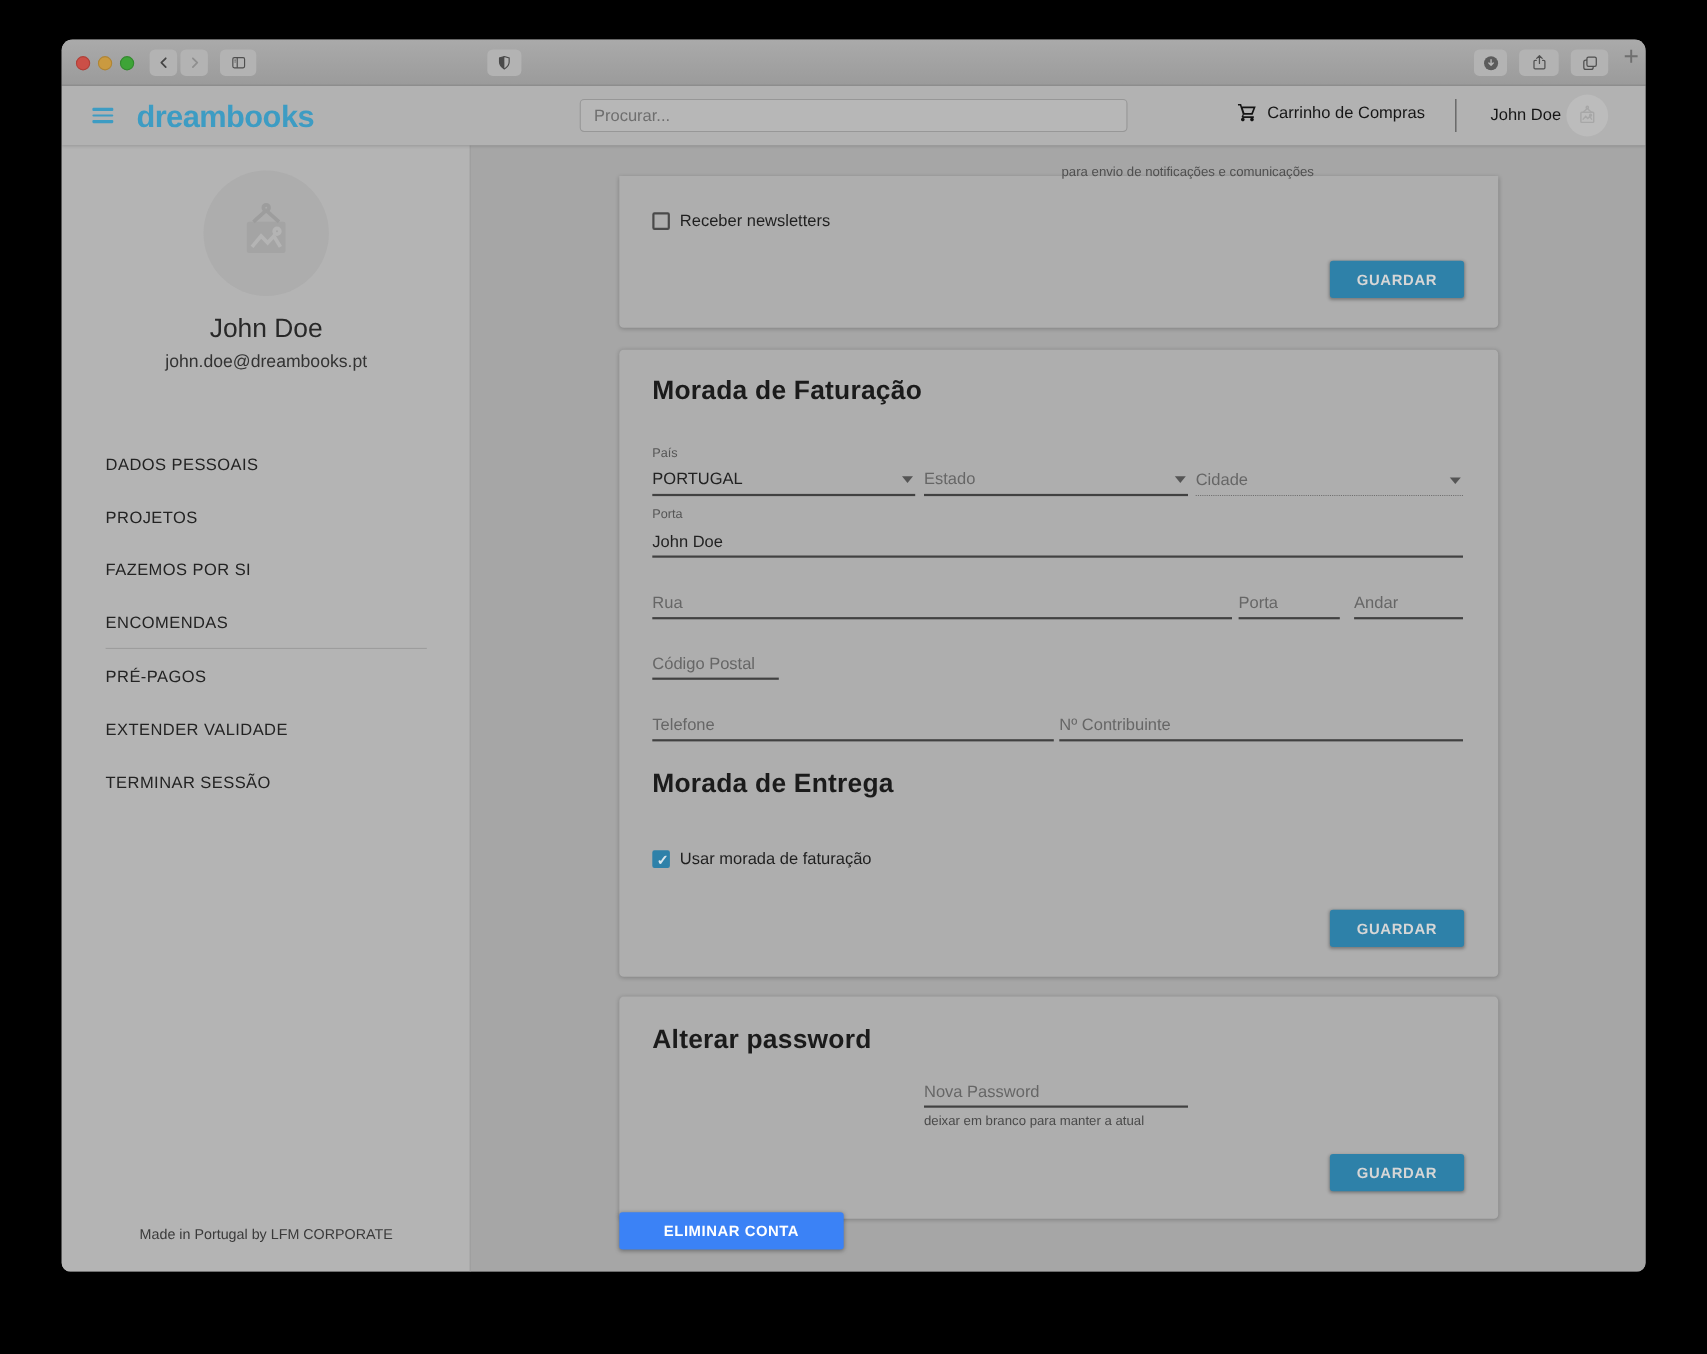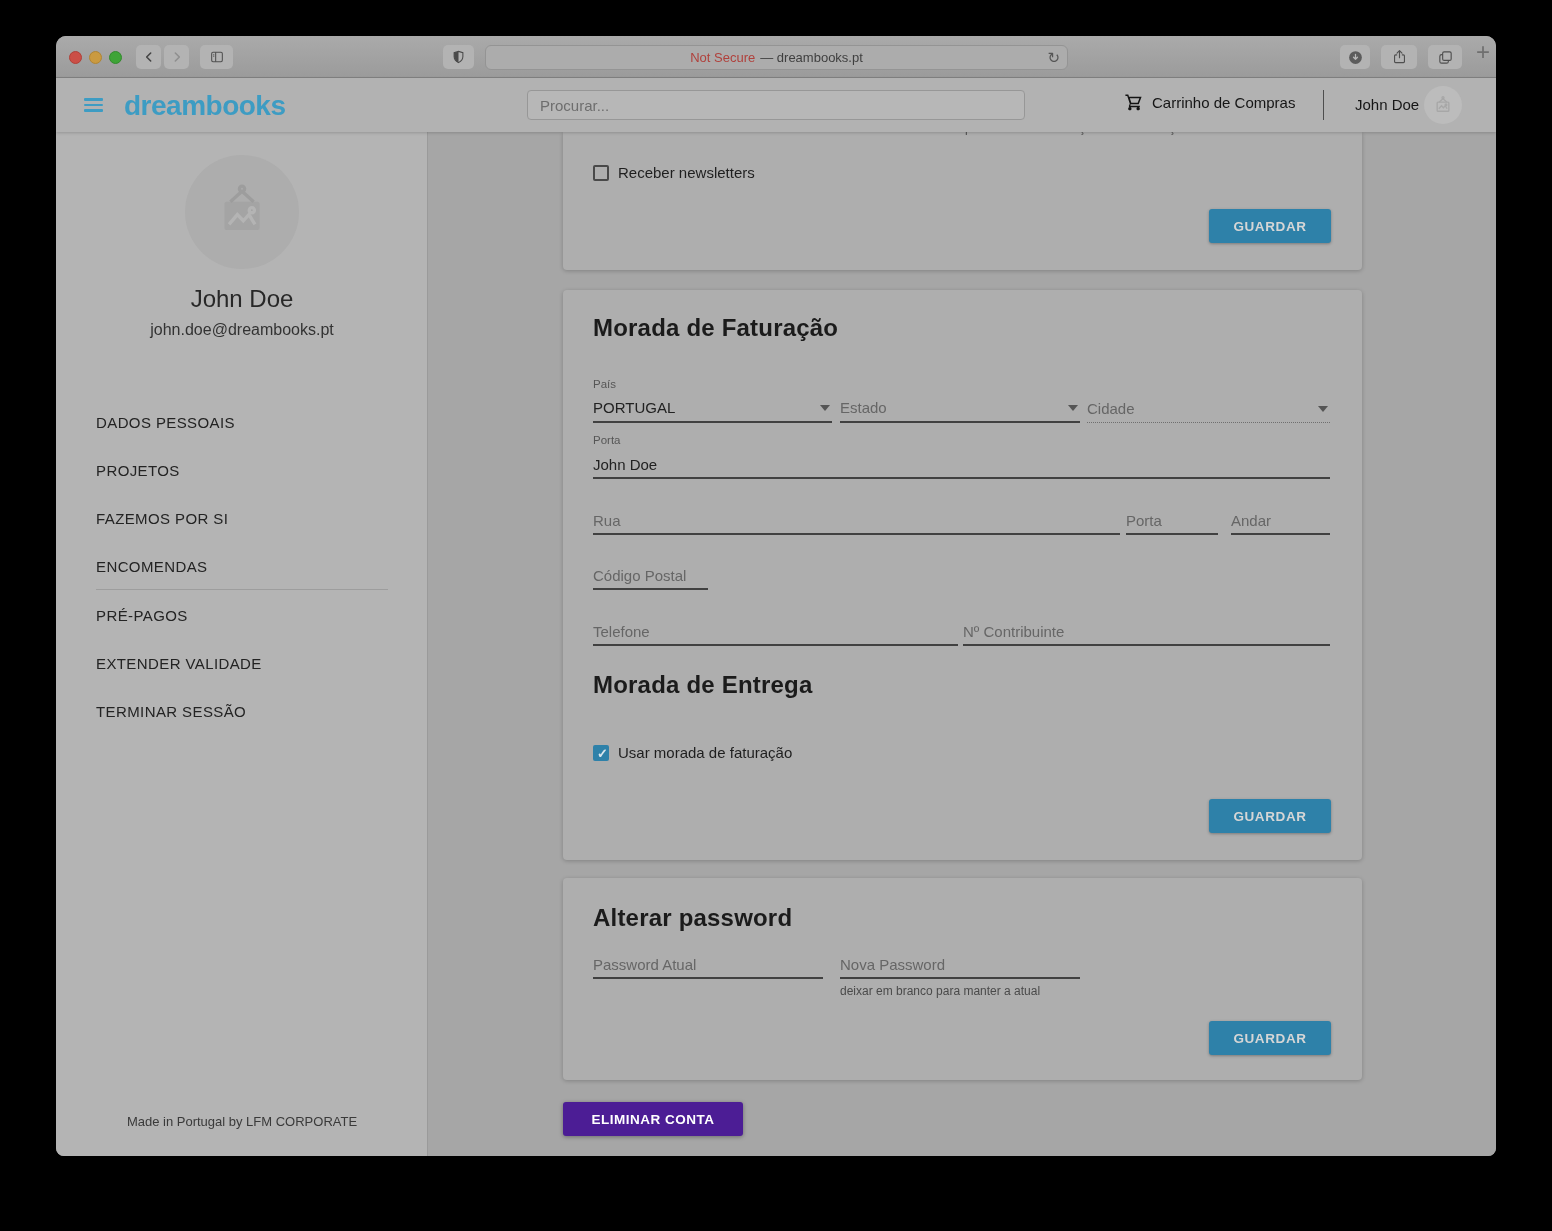--- a/index.html
+++ b/index.html
@@ -126,11 +126,6 @@
         </svg>
     </div>
 
-    <div class="urlbar">
-      <span class="notsecure">Not Secure</span>
-      <span>— dreambooks.pt</span>
-      <span class="reload">↻</span>
-    </div>
 
     <div class="cbtn" style="left:1284px; width:30px;">
       <svg width="17" height="17" viewBox="0 0 24 24">

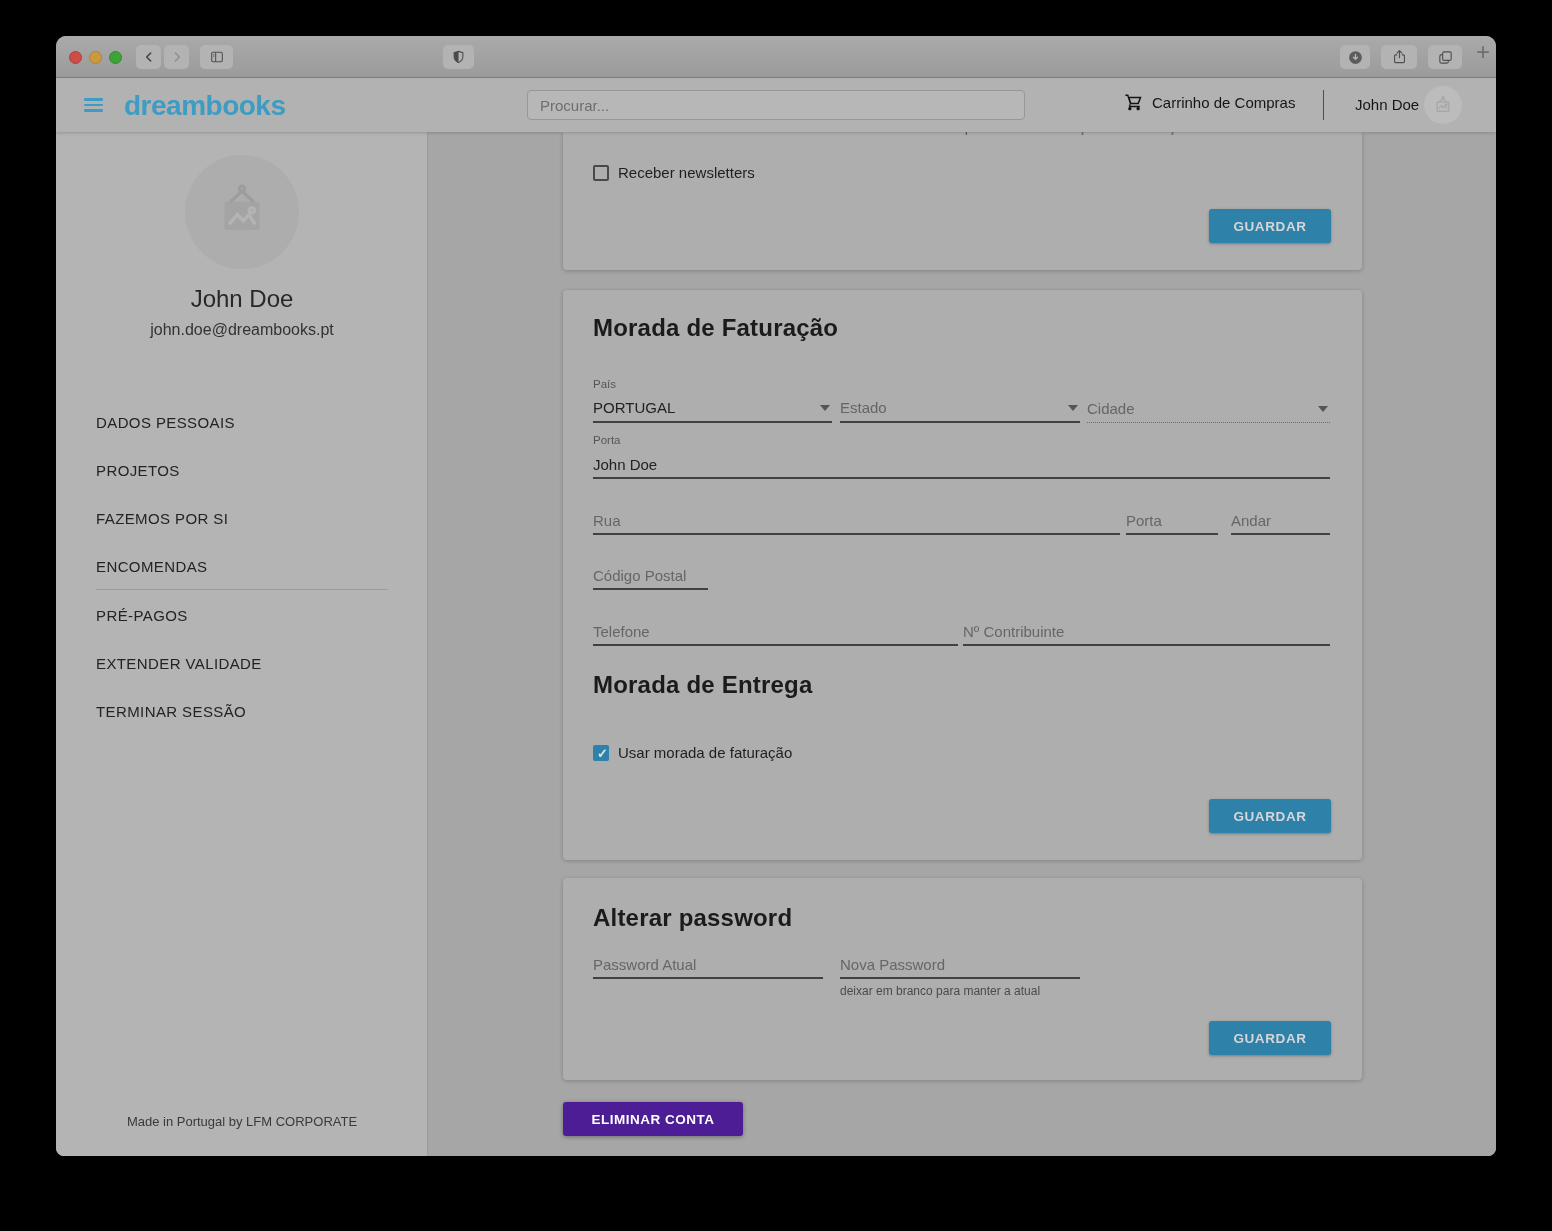--- a/index.html
+++ b/index.html
@@ -58,7 +58,7 @@
   .main { position:absolute; left:372px; top:0; width:1068px; height:1024px; background:#a6a6a6; overflow:hidden; }
 
   .card { position:absolute; left:135px; width:799px; background:#aeaeae; border-radius:4px;
-          box-shadow:0 1px 4px rgba(0,0,0,.22); }
+          box-shadow:0 1px 4px rgba(0,0,0,.22);margin-top:28px; }
   .card.first { top:0; height:138px; border-radius:0 0 4px 4px; }
   .card.billing { top:158px; height:570px; }
   .card.password { top:746px; height:202px; }

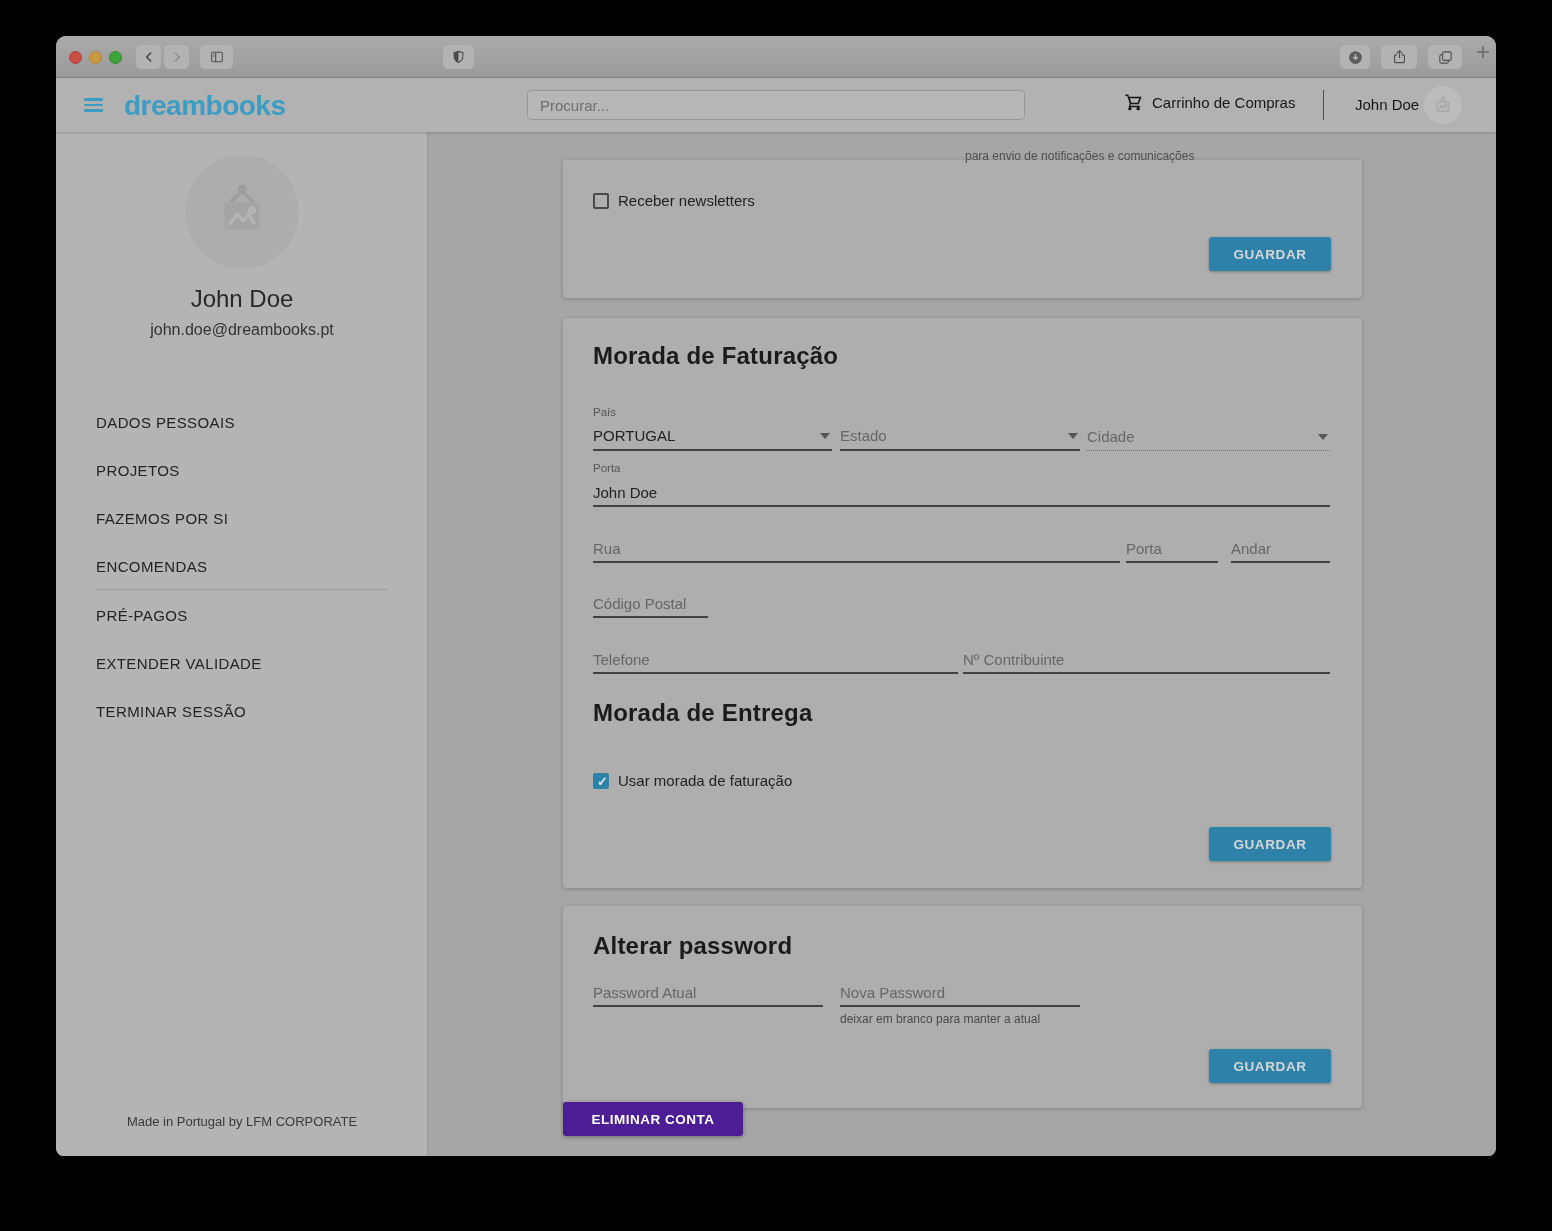--- a/index.html
+++ b/index.html
@@ -269,9 +269,6 @@
       <div class="card password">
         <div class="card-title" style="top:26px;">Alterar password</div>
 
-        <div class="field" style="left:30px; top:65px; width:230px; height:36px;">
-          <input class="finput" type="text" placeholder="Password Atual" style="">
-        </div>
         <div class="field" style="left:277px; top:65px; width:240px; height:36px;">
           <input class="finput" type="text" placeholder="Nova Password" style="">
         </div>

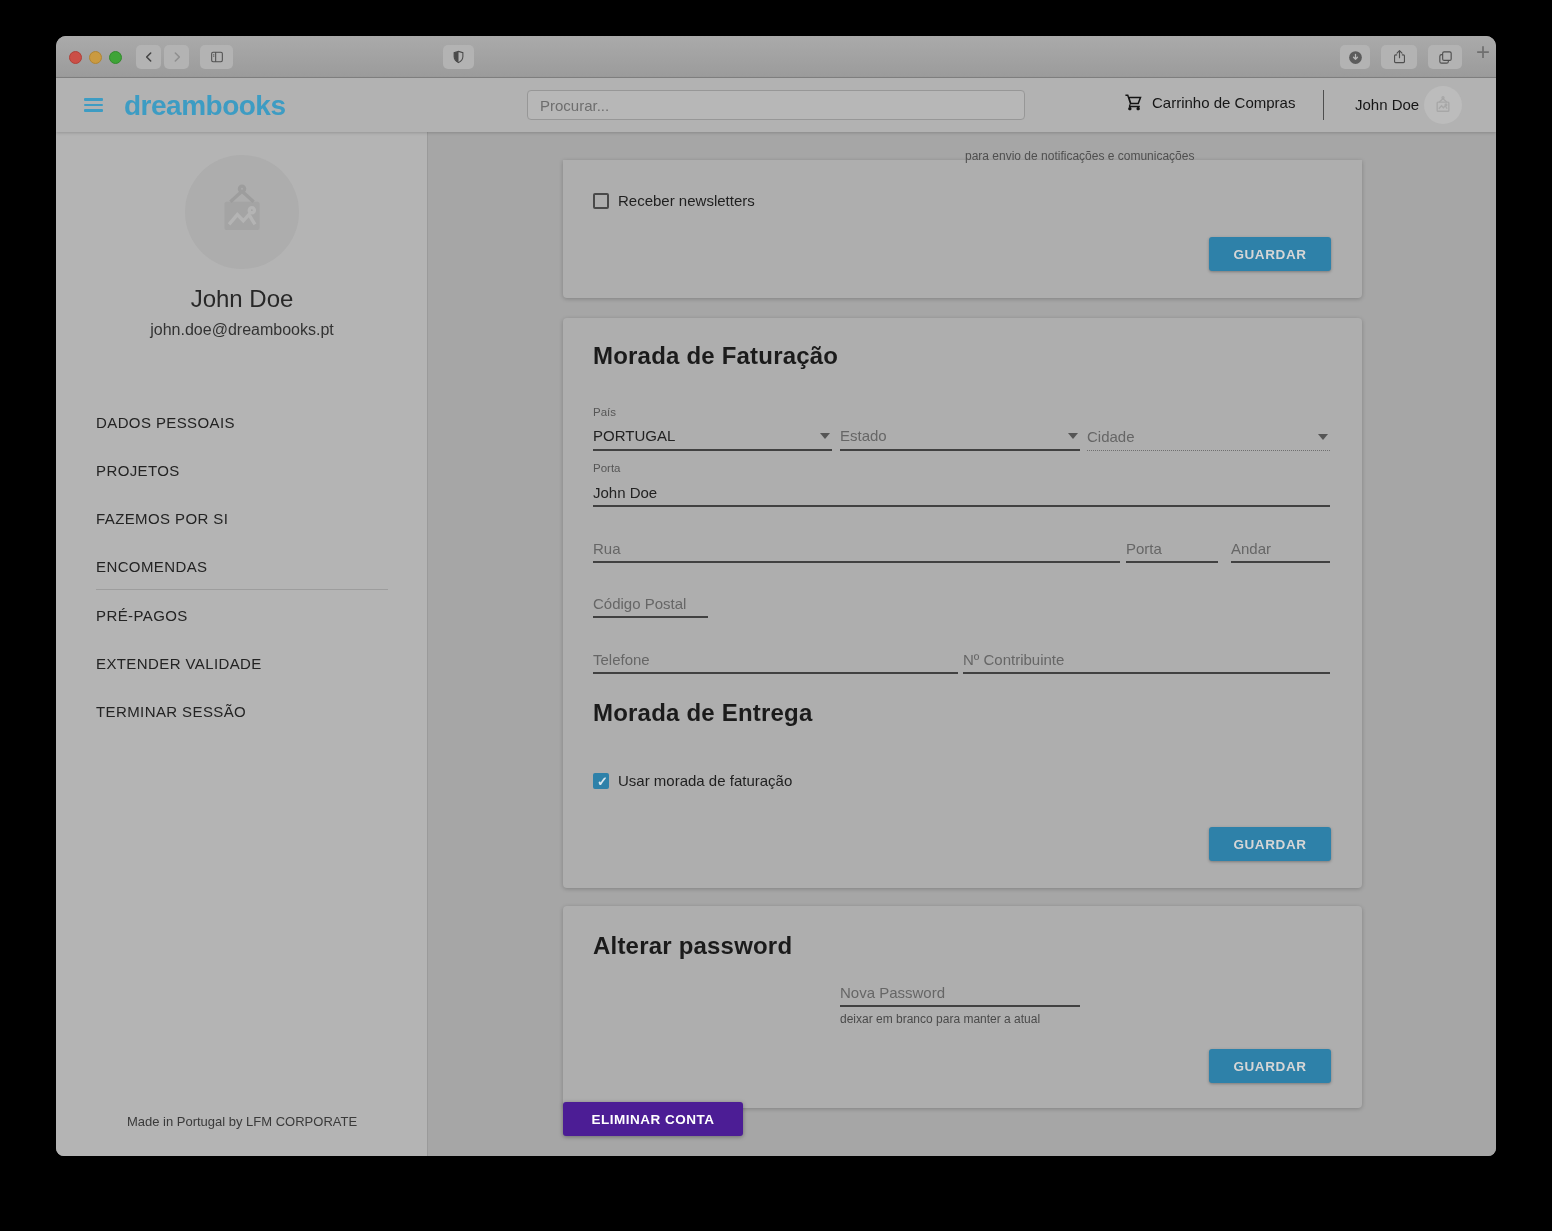--- a/index.html
+++ b/index.html
@@ -87,7 +87,7 @@
   .btn-save { position:absolute; left:646px; width:122px; height:34px; background:#2e81a9; color:#d6d6d6;
               border:none; border-radius:3px; font-size:13.5px; font-weight:bold; letter-spacing:.6px;
               box-shadow:0 1px 3px rgba(0,0,0,.3); cursor:pointer; font-family:"Liberation Sans", sans-serif; }
-  .btn-danger { position:absolute; left:135px; top:970px; width:180px; height:34px; background:#4c1d95; color:#fff;
+  .btn-danger { position:absolute; left:135px; top:970px; width:204px; height:34px; background:#3b82f6; color:#fff;
                 border:none; border-radius:3px; font-size:13.5px; font-weight:bold; letter-spacing:.5px;
                 box-shadow:0 1px 4px rgba(0,0,0,.35); cursor:pointer; font-family:"Liberation Sans", sans-serif; }
   .helper { position:absolute; font-size:12px; color:#4a4a4a; }

